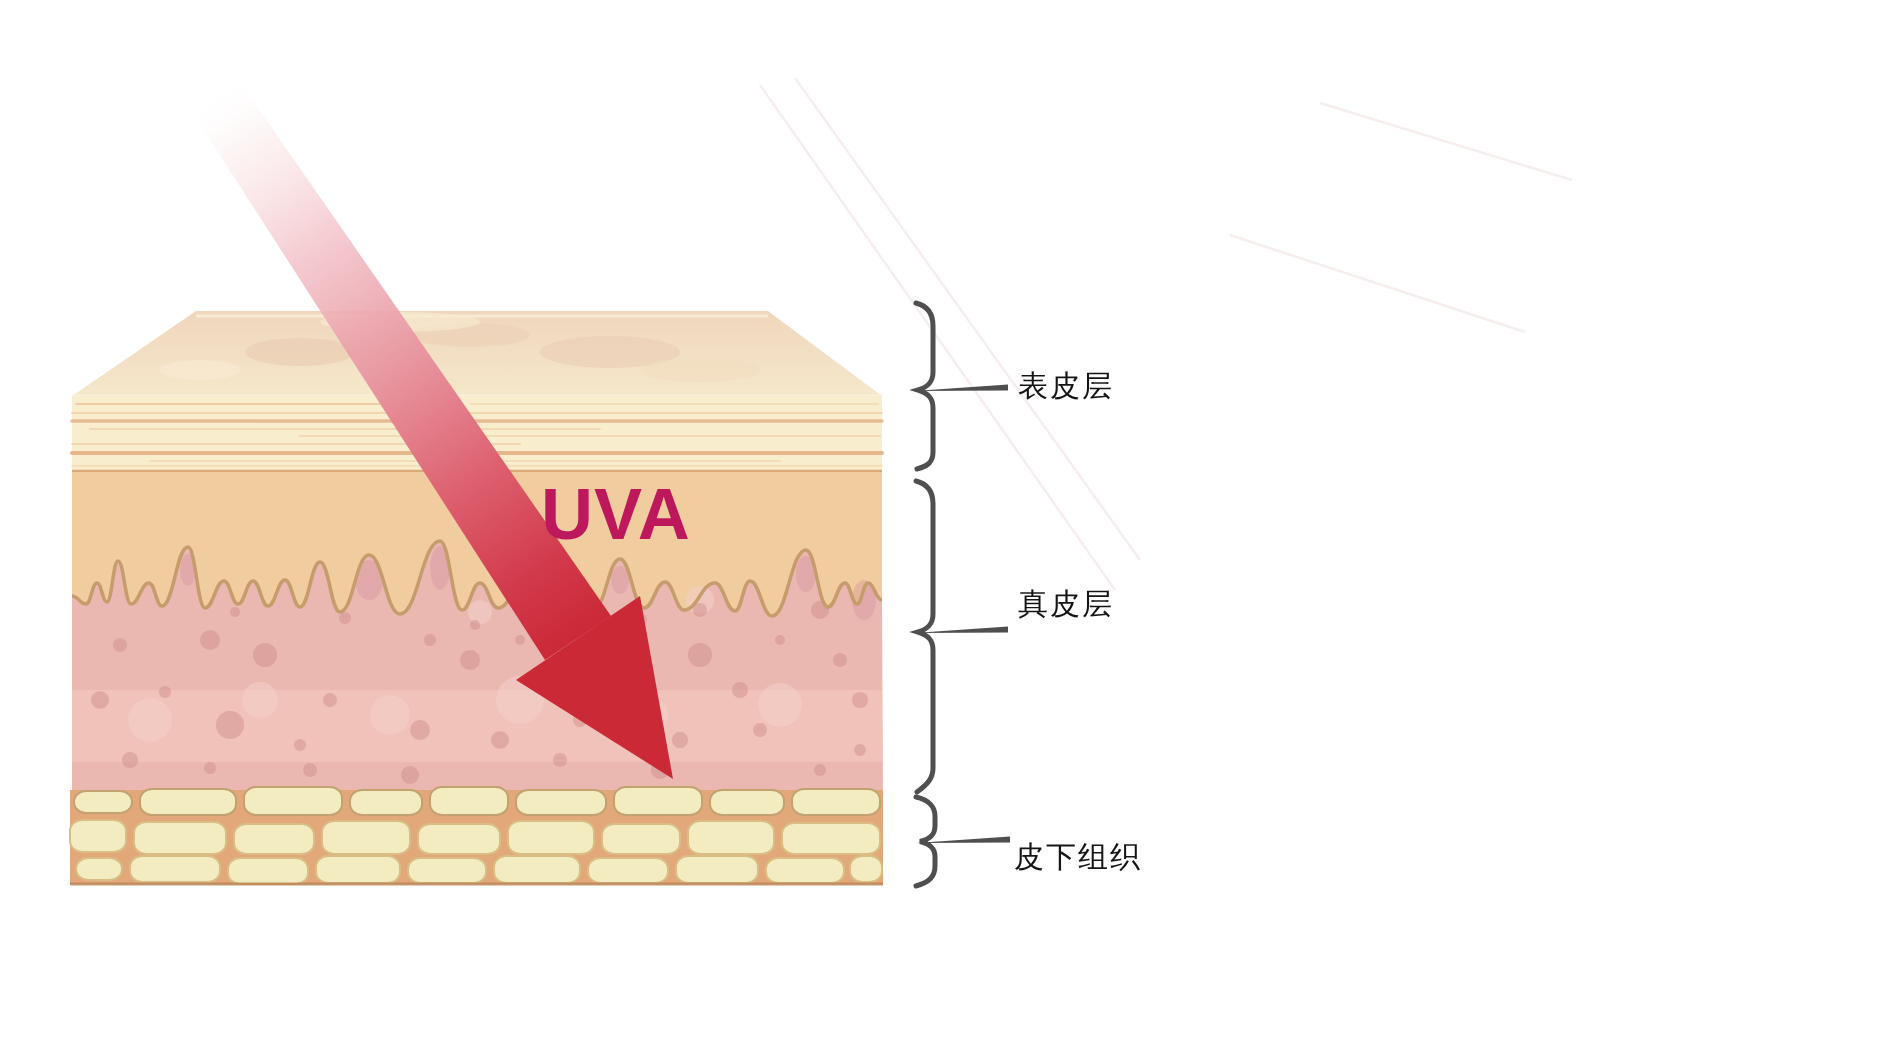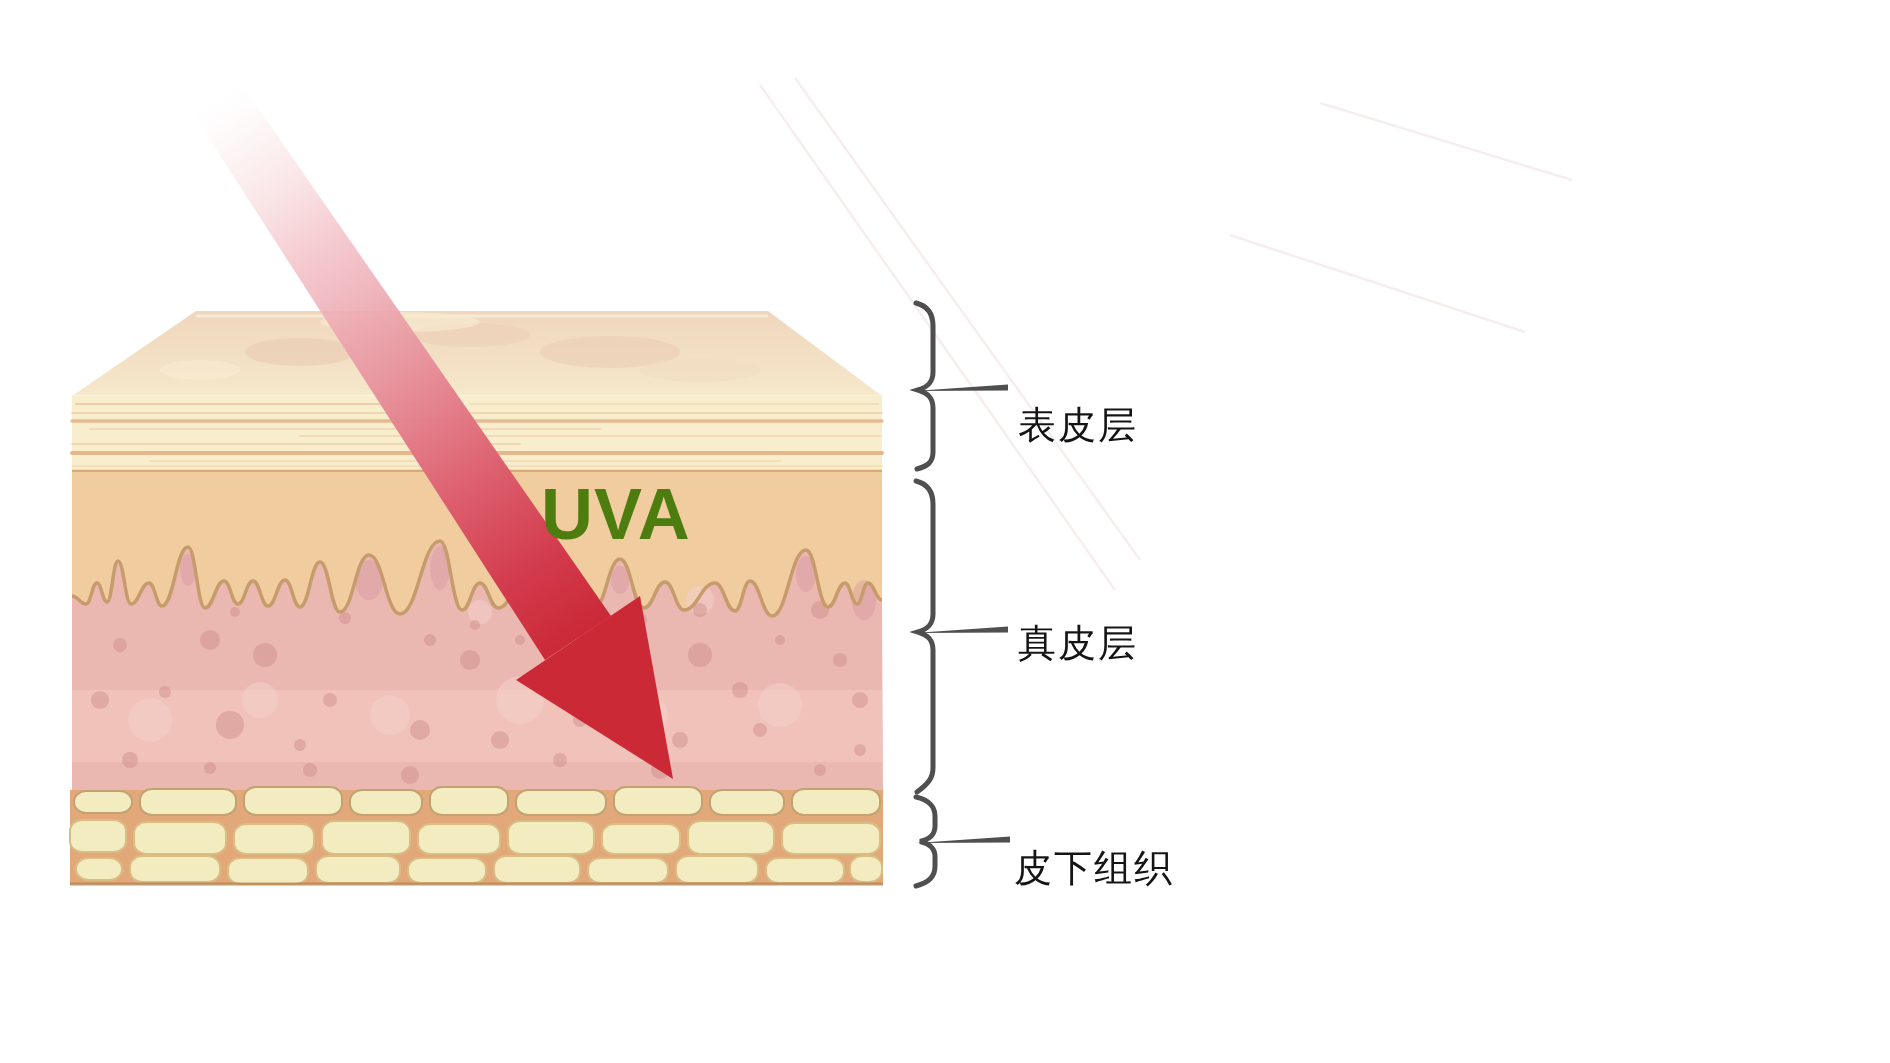--- a/index.html
+++ b/index.html
@@ -23,13 +23,12 @@
   }
   .layer-label{
     position:absolute;
-    font-size:38px;
+    font-size:30px;
     color:#141414;
     letter-spacing:2px;
     line-height:1.1;
     font-family:"Liberation Sans", sans-serif;
     white-space:nowrap;
-    margin-top:36px;
   }
 </style>
 </head>

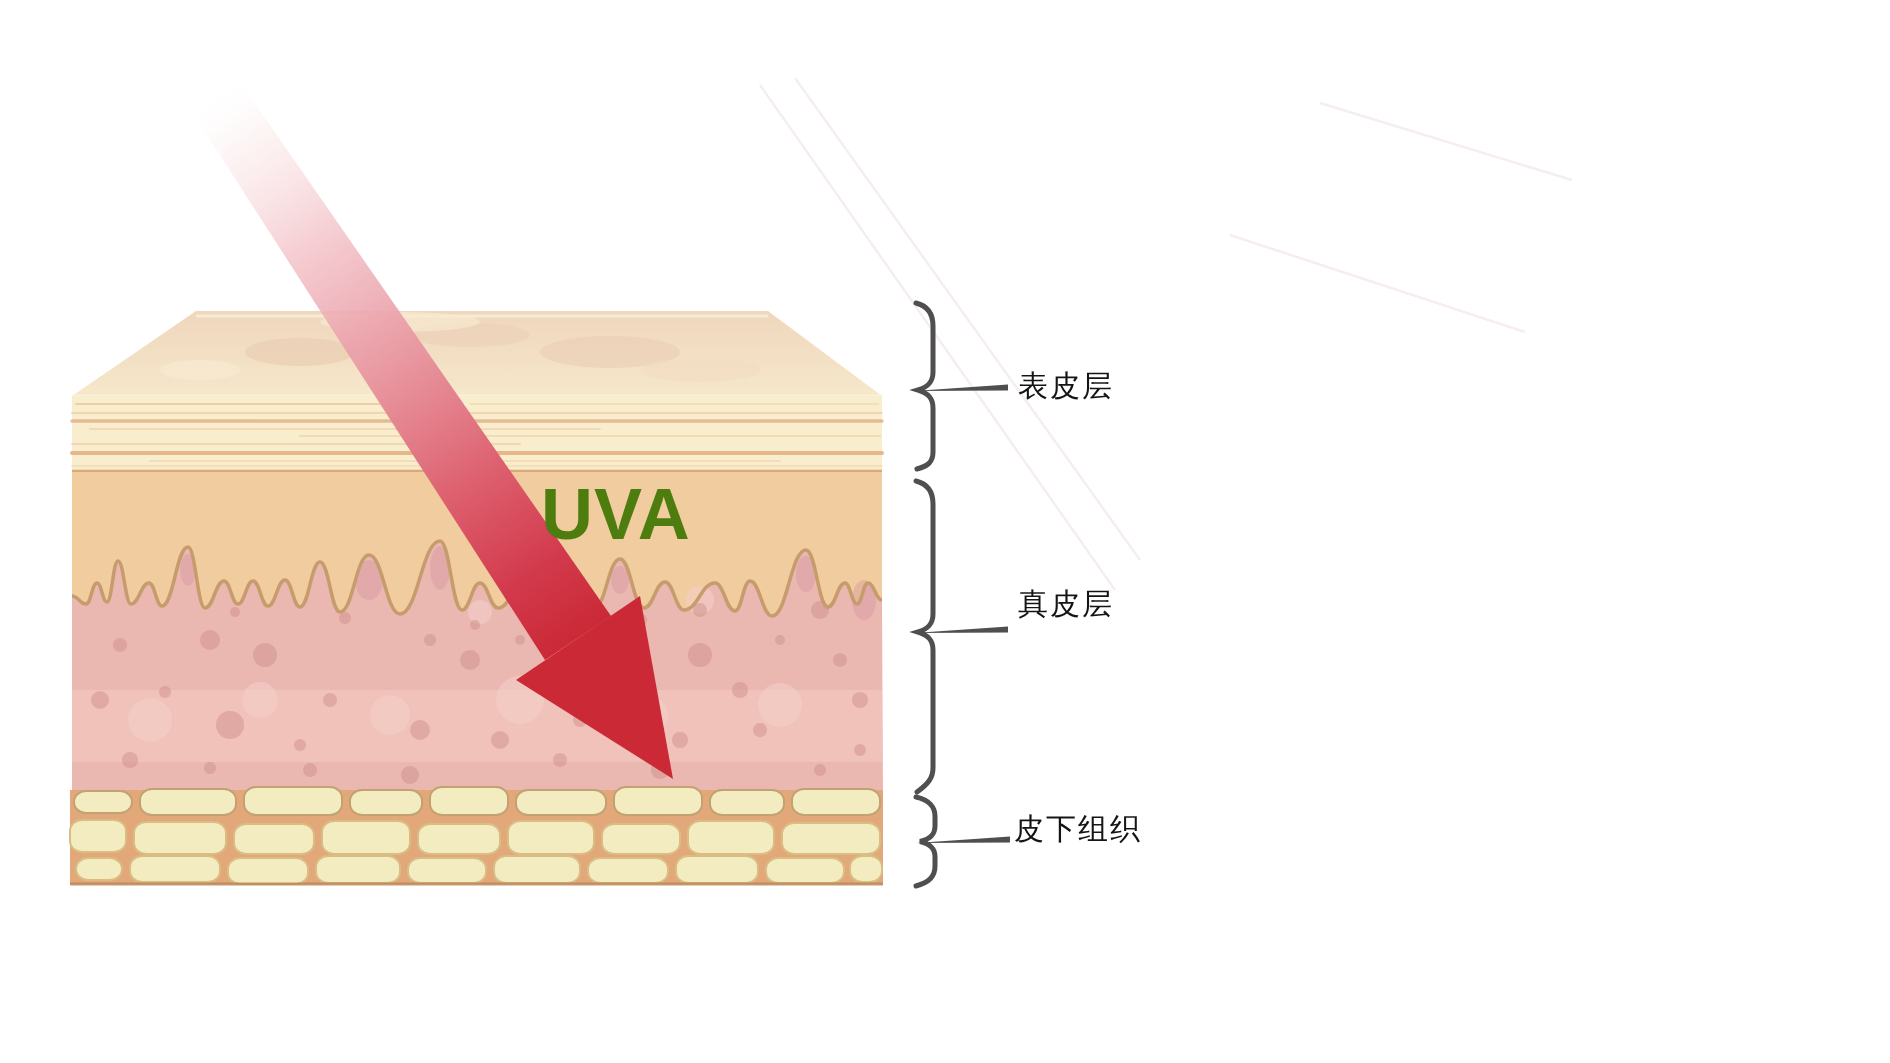--- a/index.html
+++ b/index.html
@@ -17,7 +17,7 @@
     font-size:72px;
     font-weight:bold;
     letter-spacing:1px;
-    color:#4d7c0f;
+    color:#be185d;
     line-height:1;
     font-family:"Liberation Sans", sans-serif;
   }

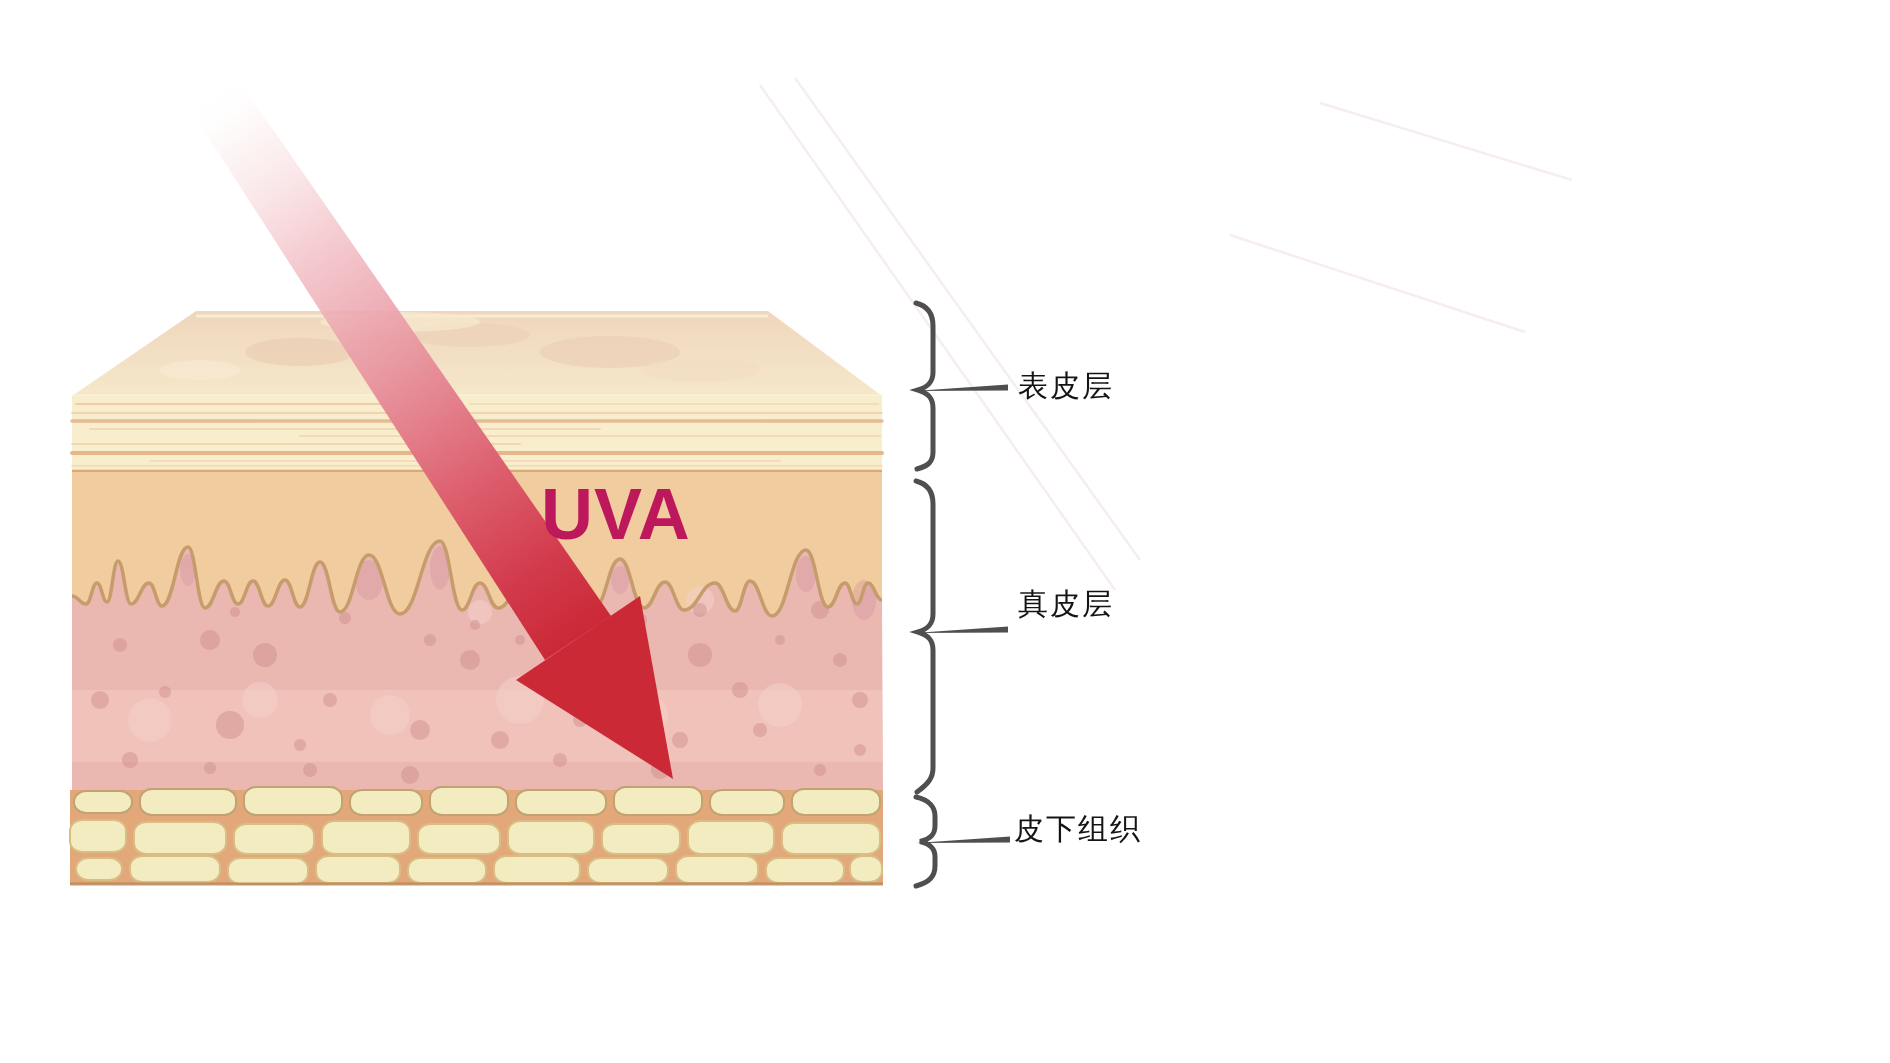--- a/index.html
+++ b/index.html
@@ -212,7 +212,7 @@
   <div class="uva-label">UVA</div>
   <div class="layer-label" style="left:1018px;top:369px">表皮层</div>
   <div class="layer-label" style="left:1018px;top:587px">真皮层</div>
-  <div class="layer-label" style="left:1014px;top:812px">皮下组织</div>
+  <div class="layer-label" style="left:1014px;top:840px">皮下组织</div>
 </div>
 
 </body></html>

